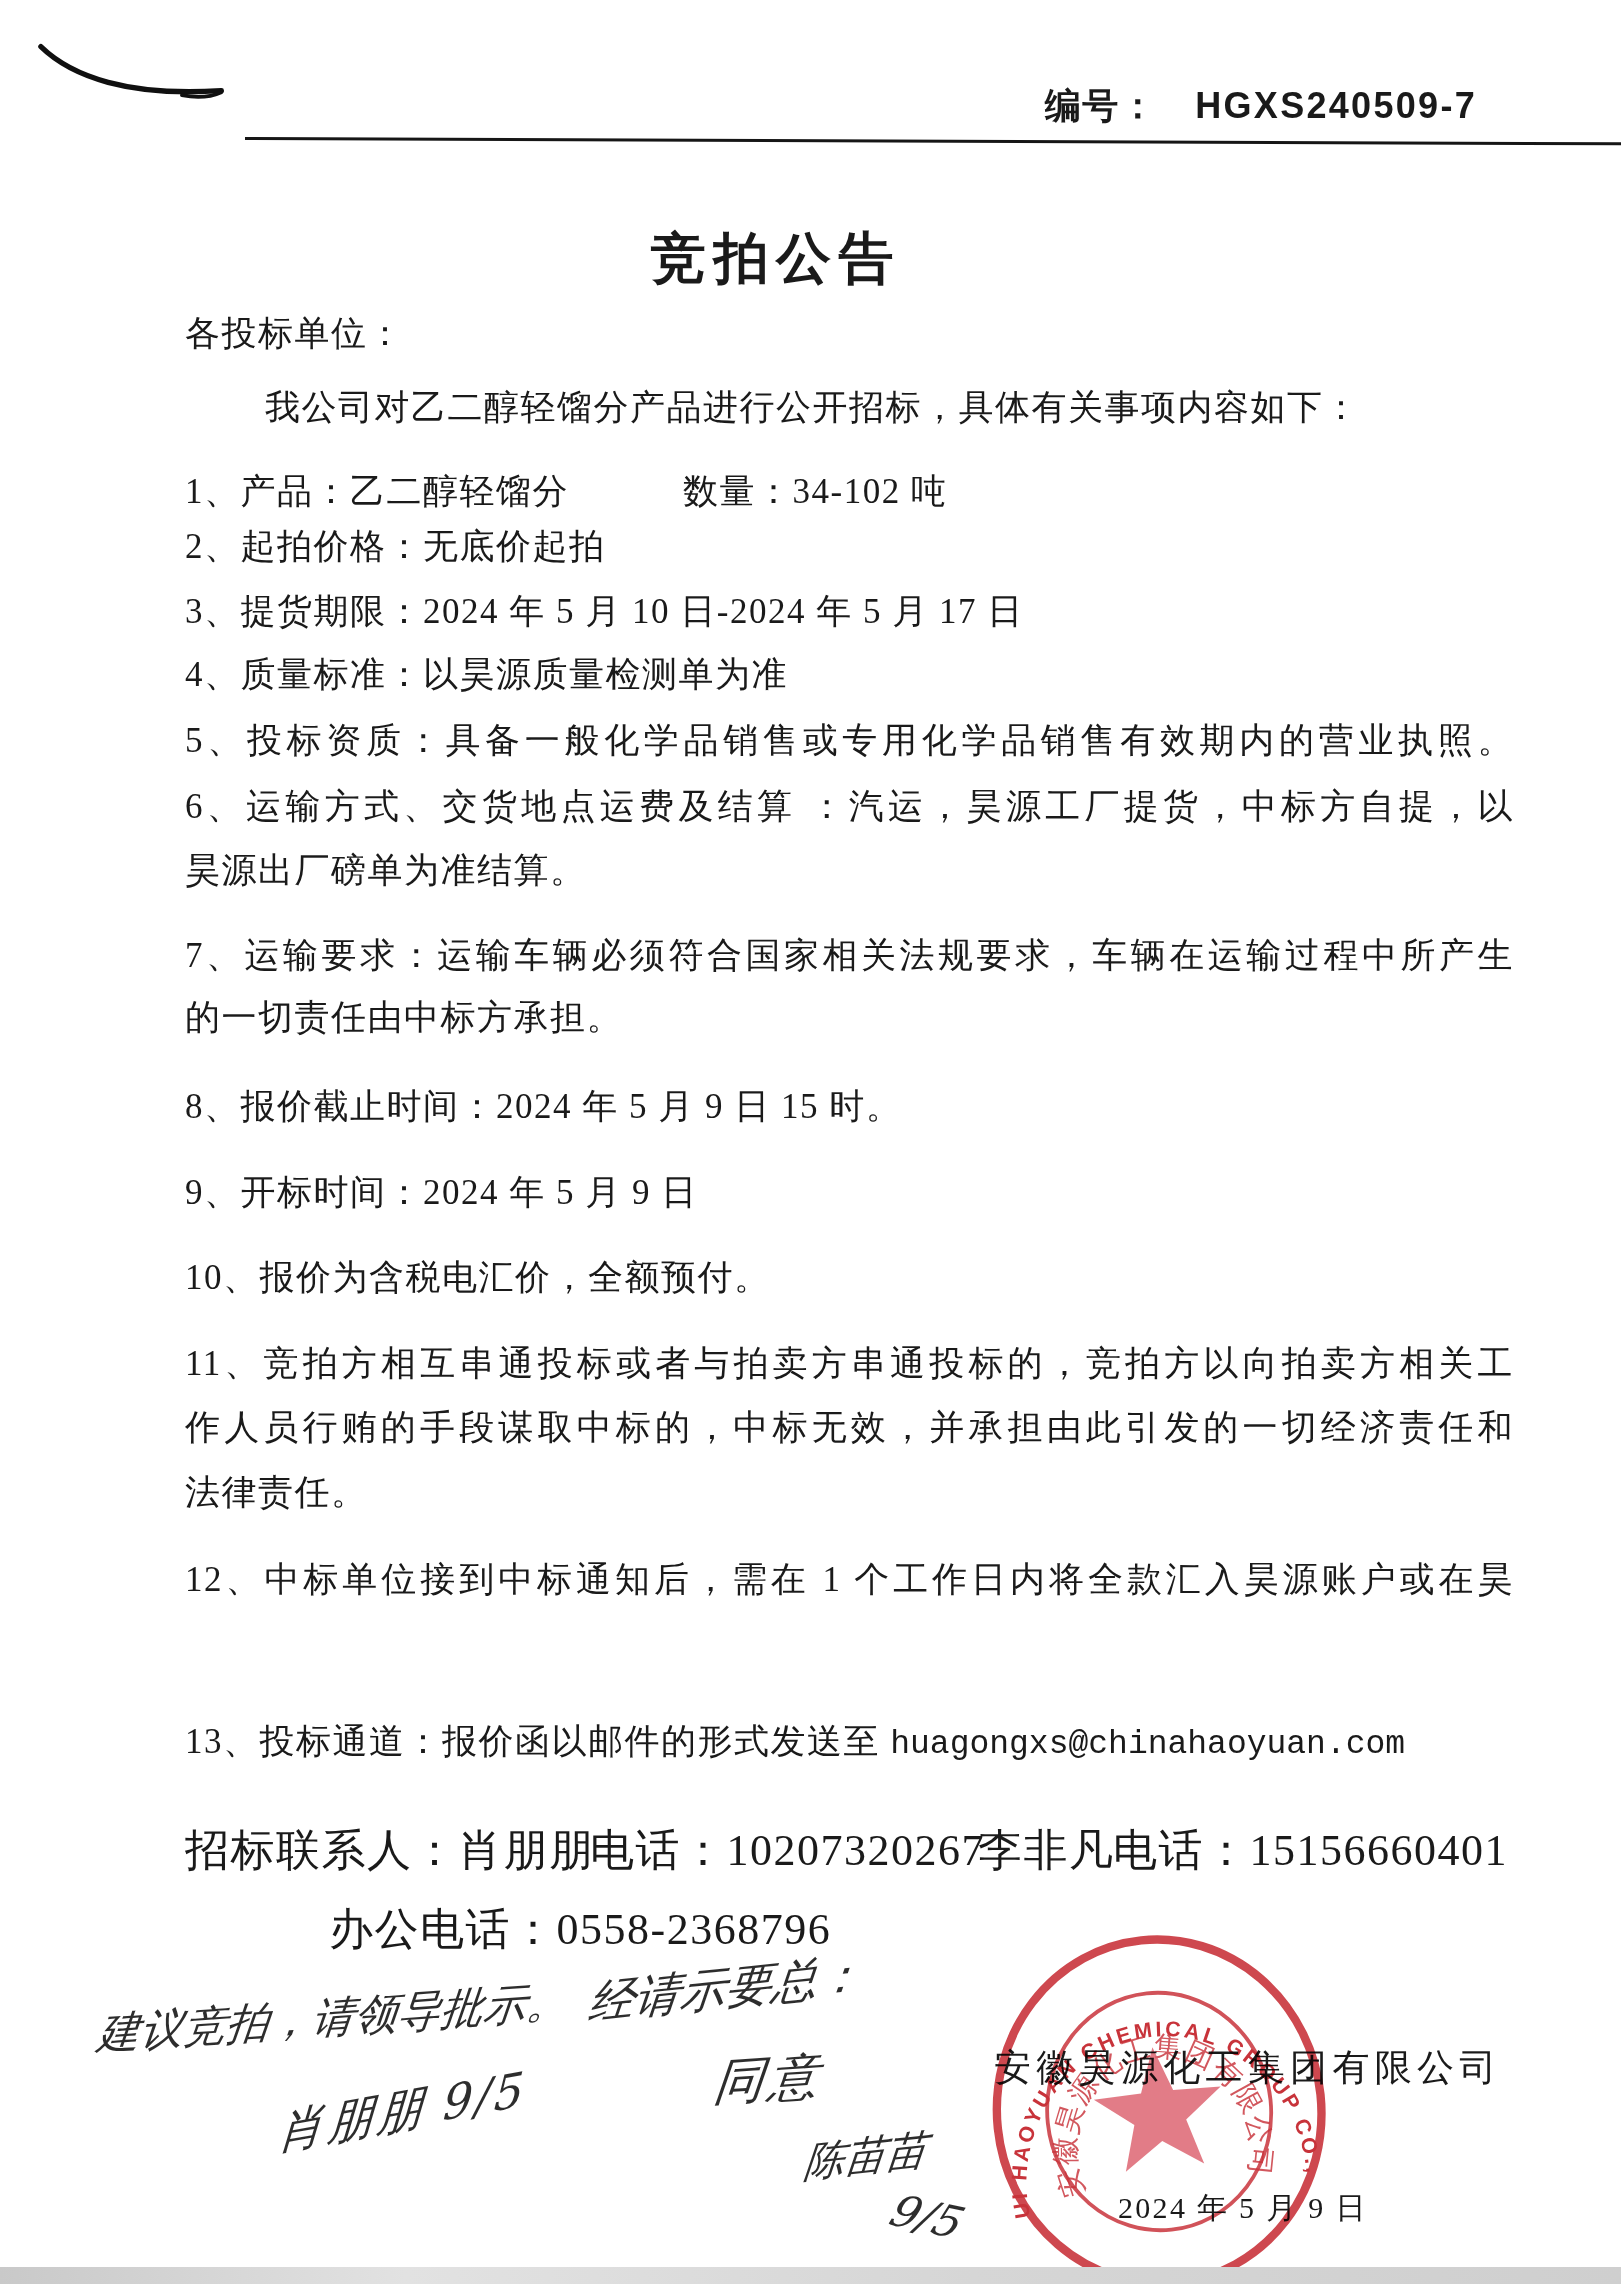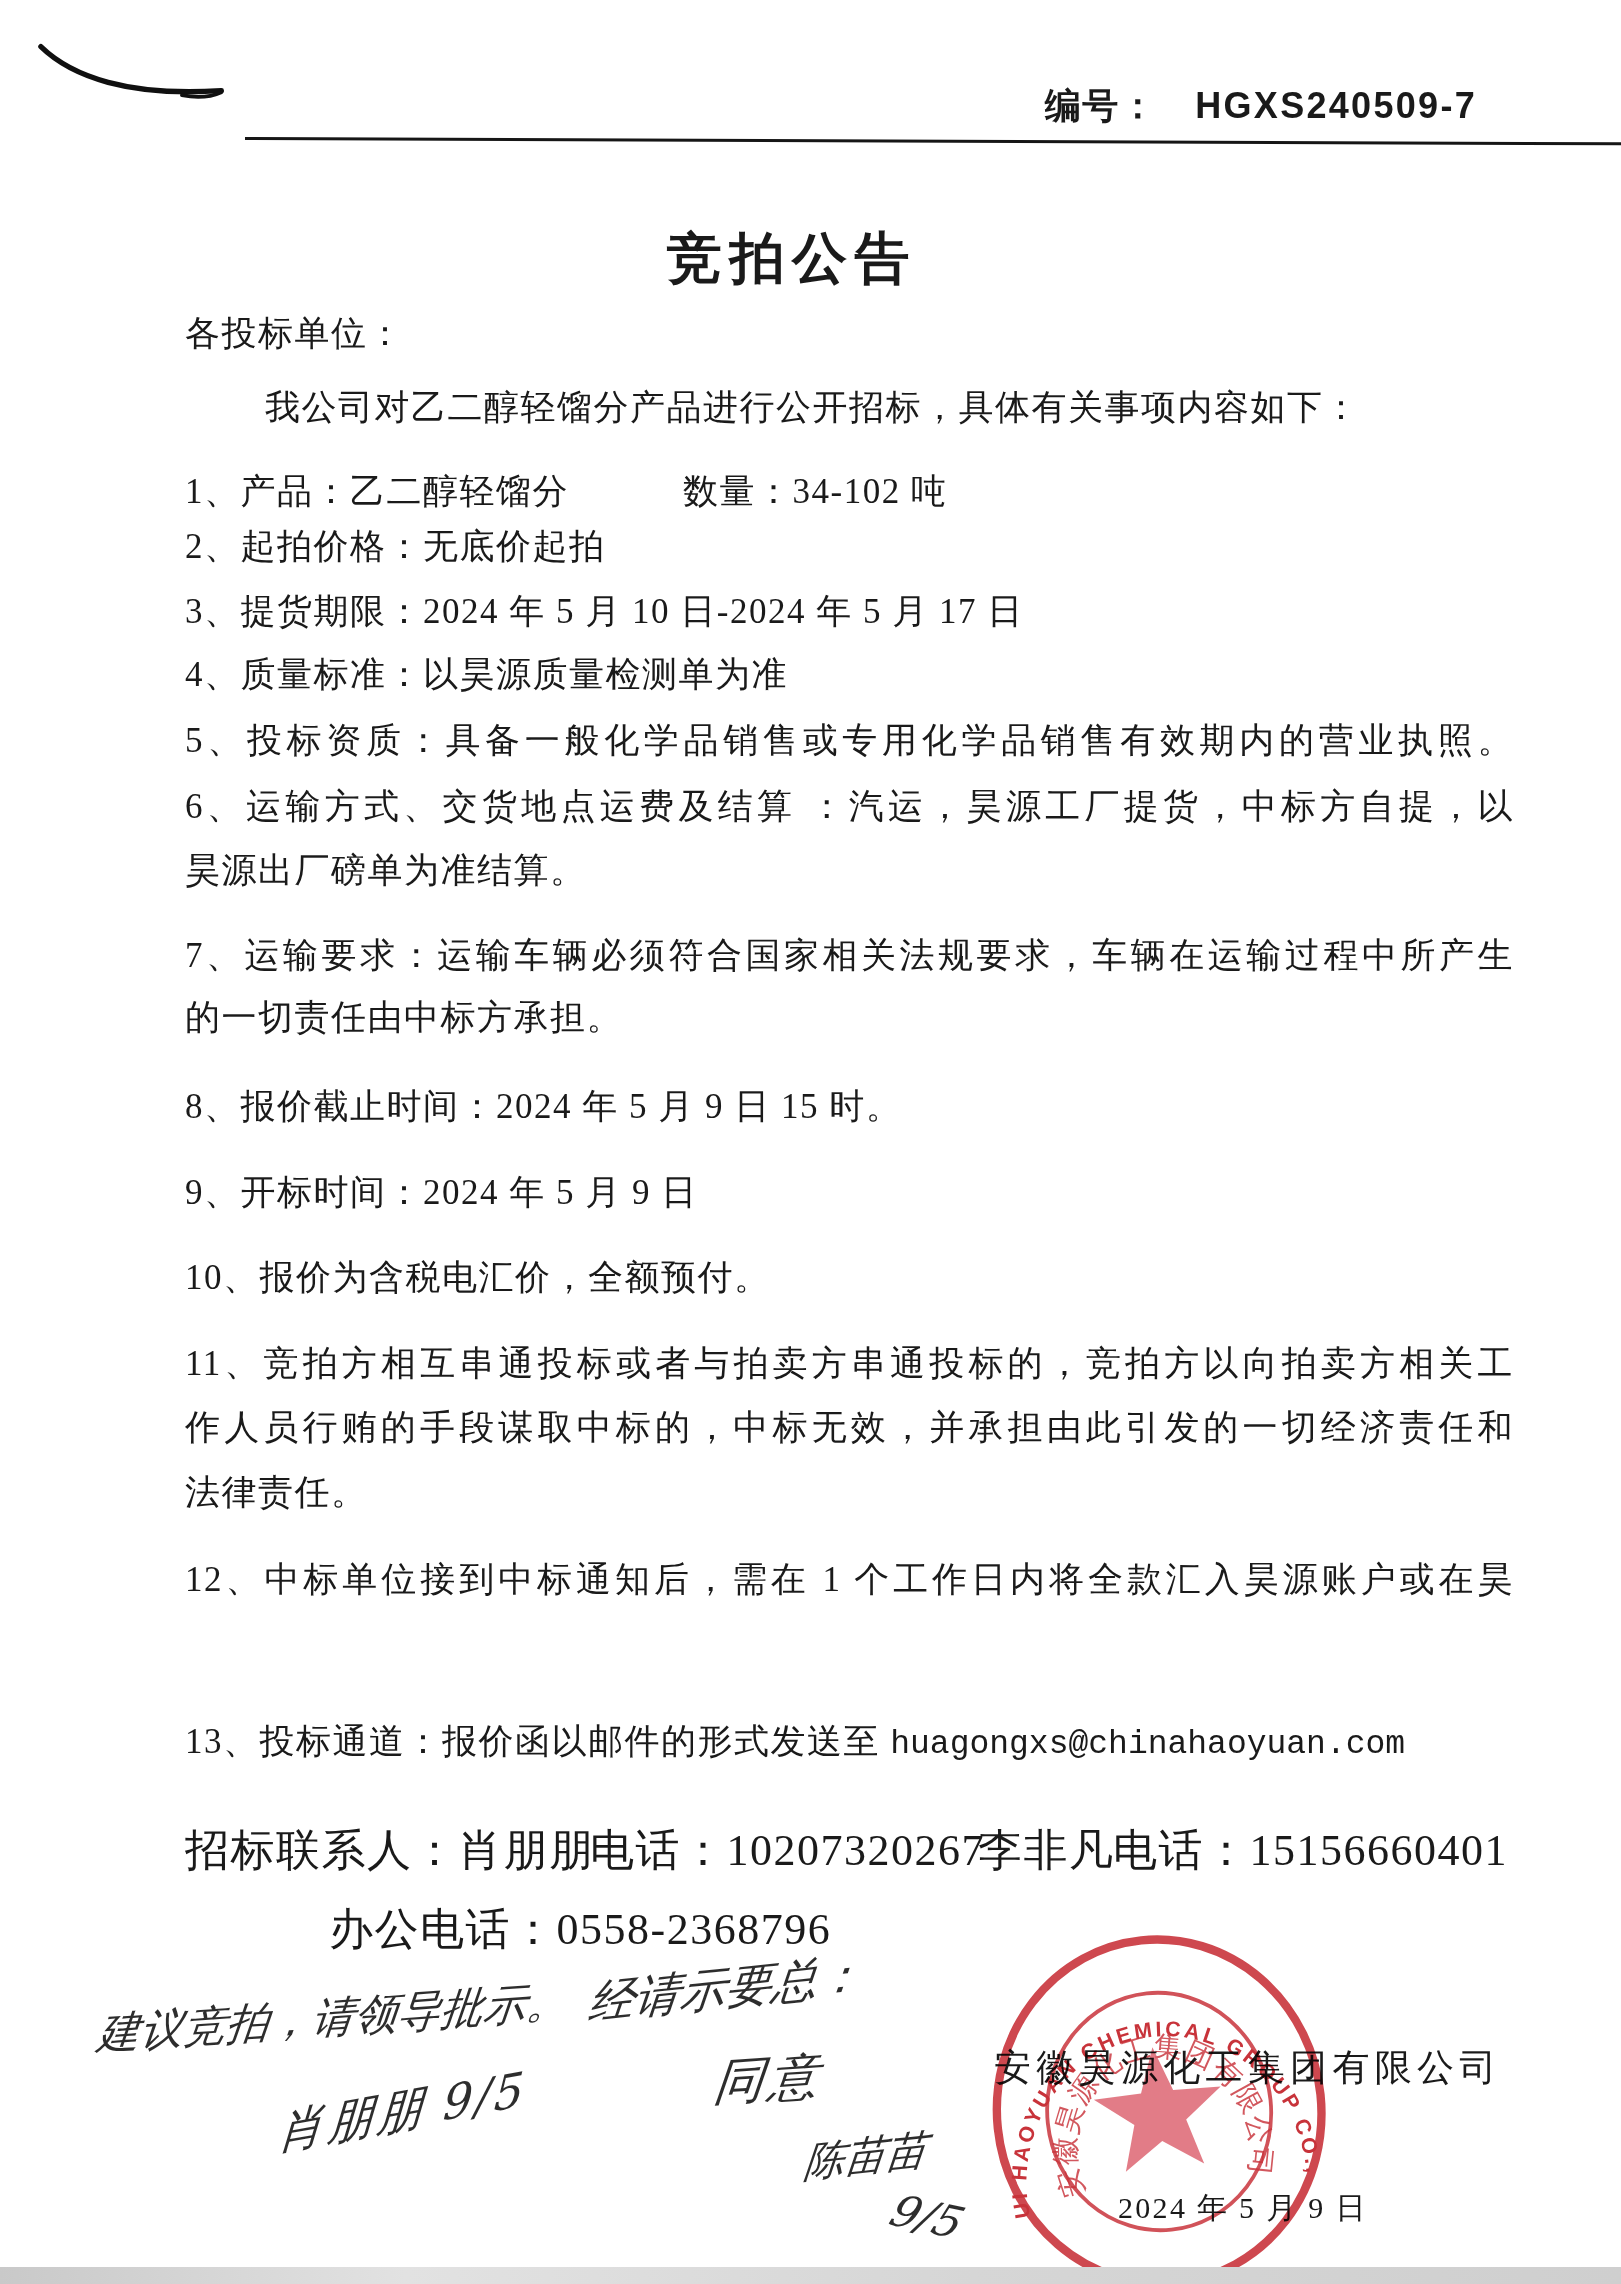--- a/index.html
+++ b/index.html
@@ -25,7 +25,7 @@
   .scan-swoosh{top:30px; left:30px;}
   
   .doc-title{
-    top:222px; left:16px; width:1552px; text-align:center;
+    top:222px; left:0; width:1552px; text-align:center;
     font-size:55px; font-weight:bold; letter-spacing:7.6px;
   }
   

